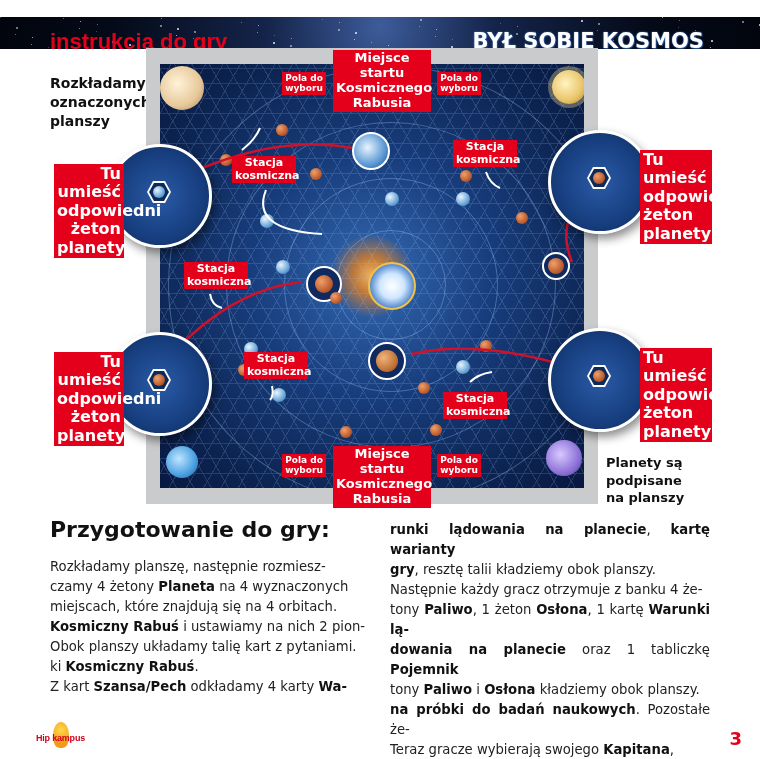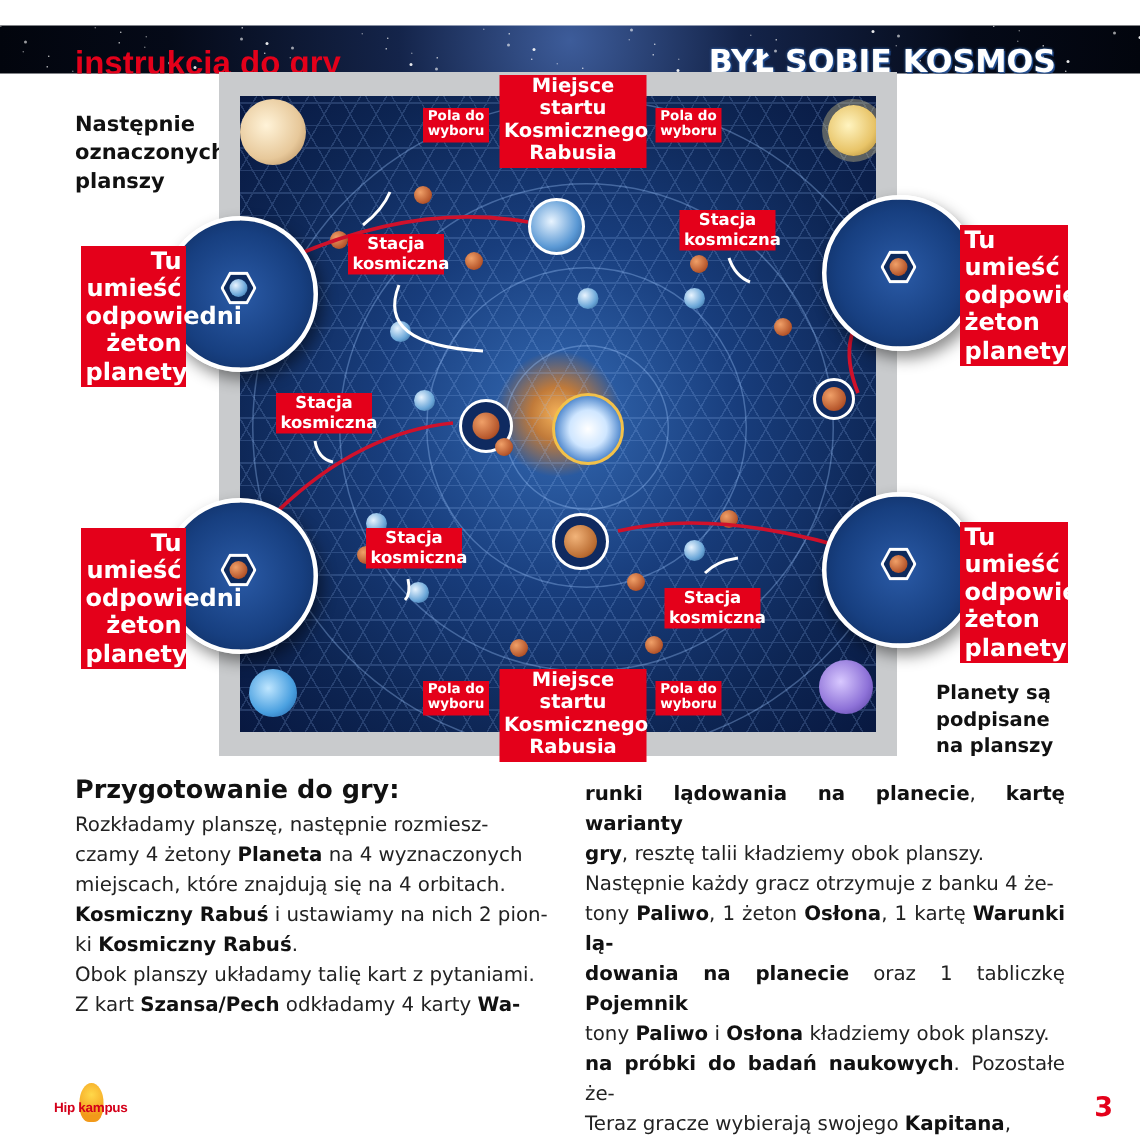--- a/index.html
+++ b/index.html
@@ -169,7 +169,7 @@
 </div>
 
 <div class="side-heading" style="left:50px; top:74px;">
-  <div>Następnie</div>
+  <div>Rozkładamy</div>
   <div>oznaczonych</div>
   <div>planszy</div>
 </div>

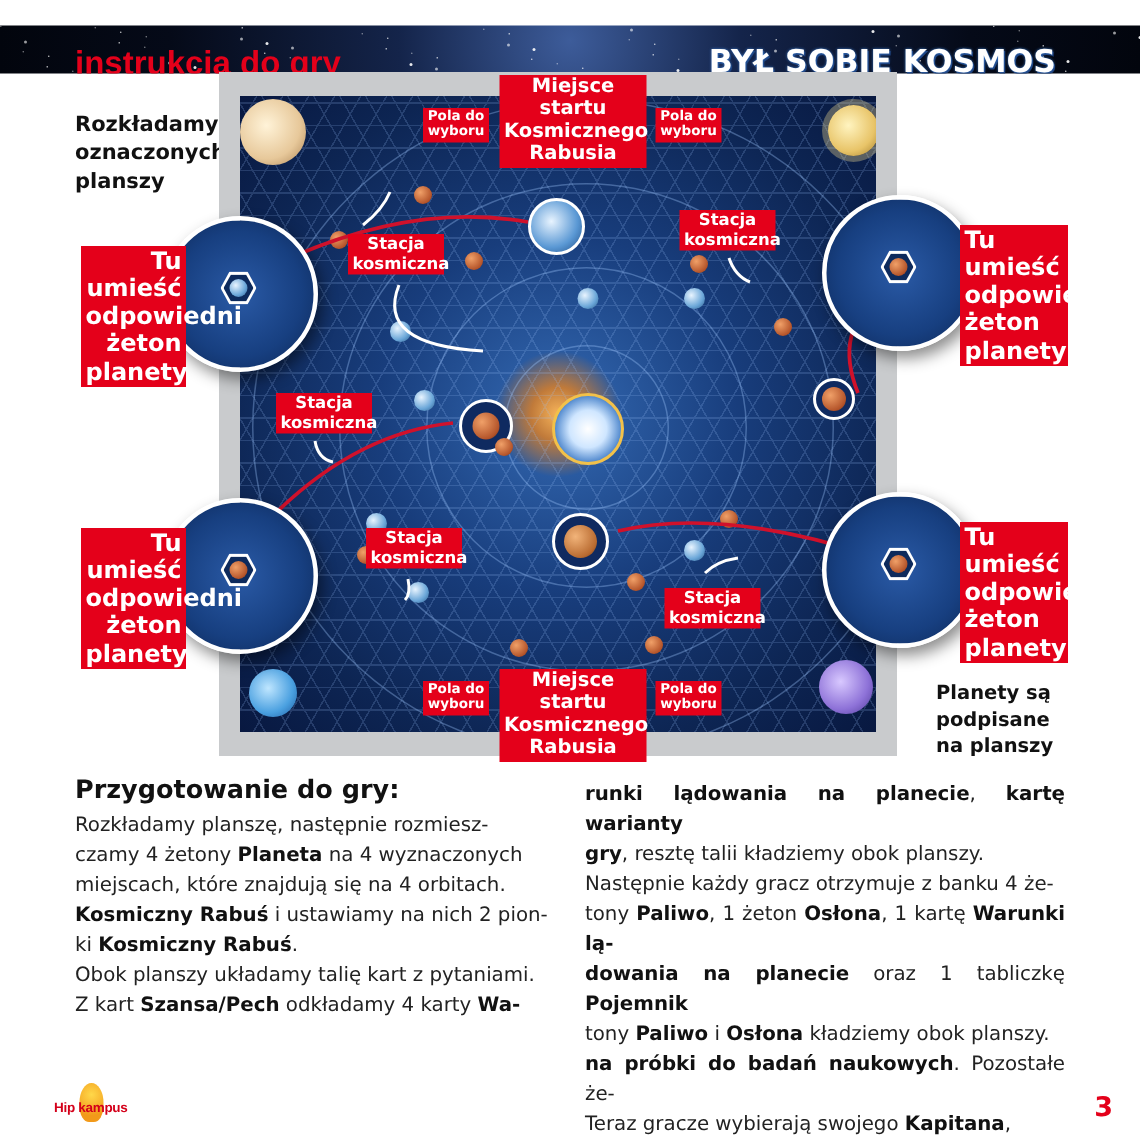--- a/index.html
+++ b/index.html
@@ -173,7 +173,7 @@
   <div>oznaczonych</div>
   <div>planszy</div>
 </div>
-<div class="side-heading" style="left:624px; top:454px; font-size:13px;">
+<div class="side-heading" style="left:606px; top:454px; font-size:13px;">
   <div>Planety są</div>
   <div>podpisane</div>
   <div>na planszy</div>

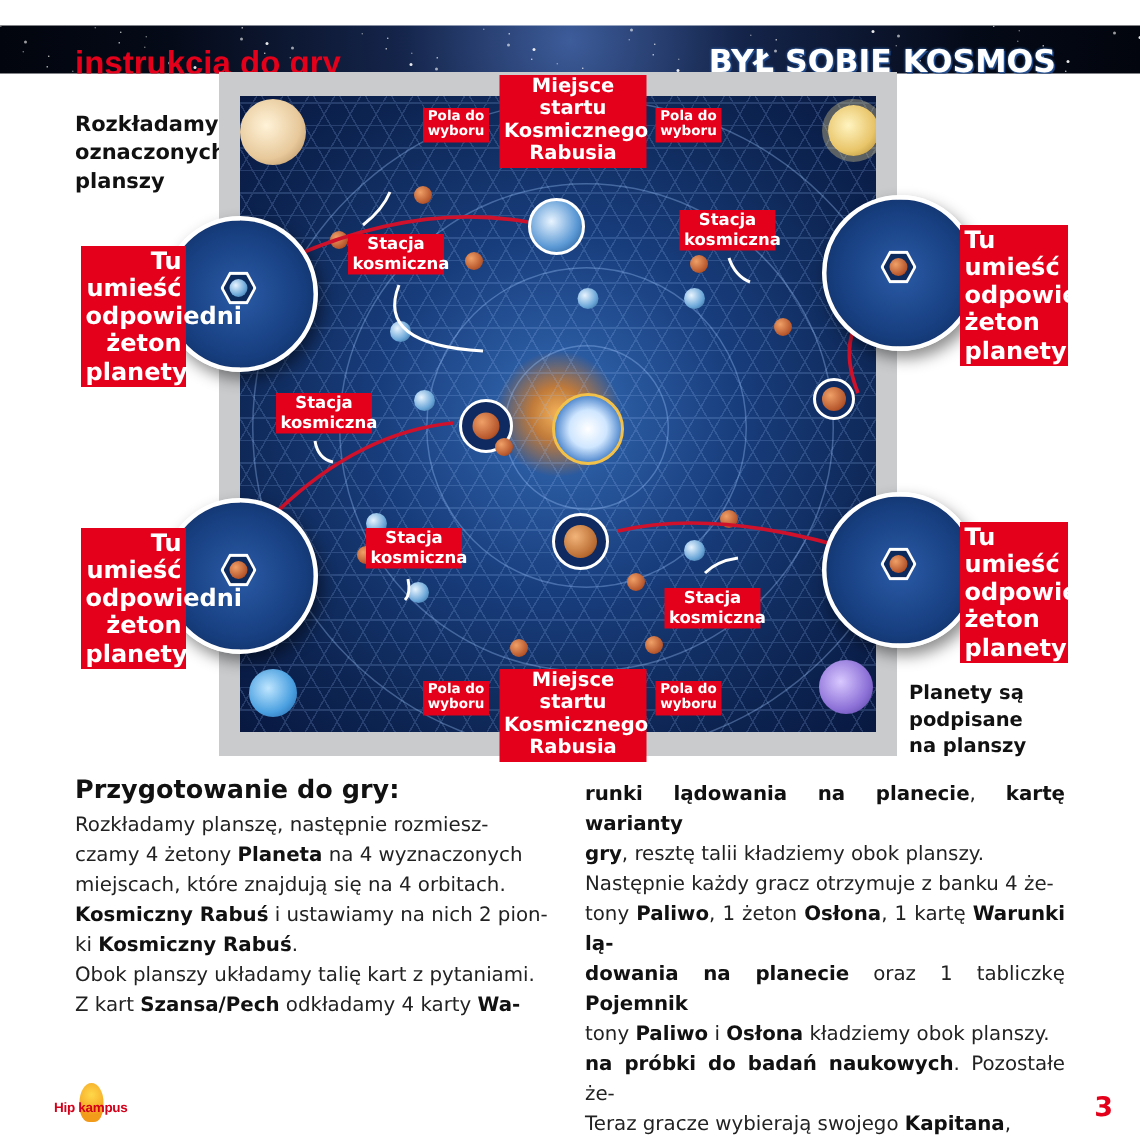--- a/index.html
+++ b/index.html
@@ -52,7 +52,7 @@
     font-size:14px; color:#111; line-height:1.35; }
 
   .section-title { position:absolute; left:50px; top:517px; font-family:"DejaVu Sans", sans-serif;
-    font-weight:bold; font-size:17px; color:#111; }
+    font-weight:bold; font-size:22px; color:#111; }
   .col { position:absolute; font-family:"DejaVu Sans", sans-serif; font-size:13.2px; line-height:20px; color:#222; }
   .col p { margin:0; text-align:justify; text-align-last:left; }
   .col b { font-weight:bold; color:#111; }

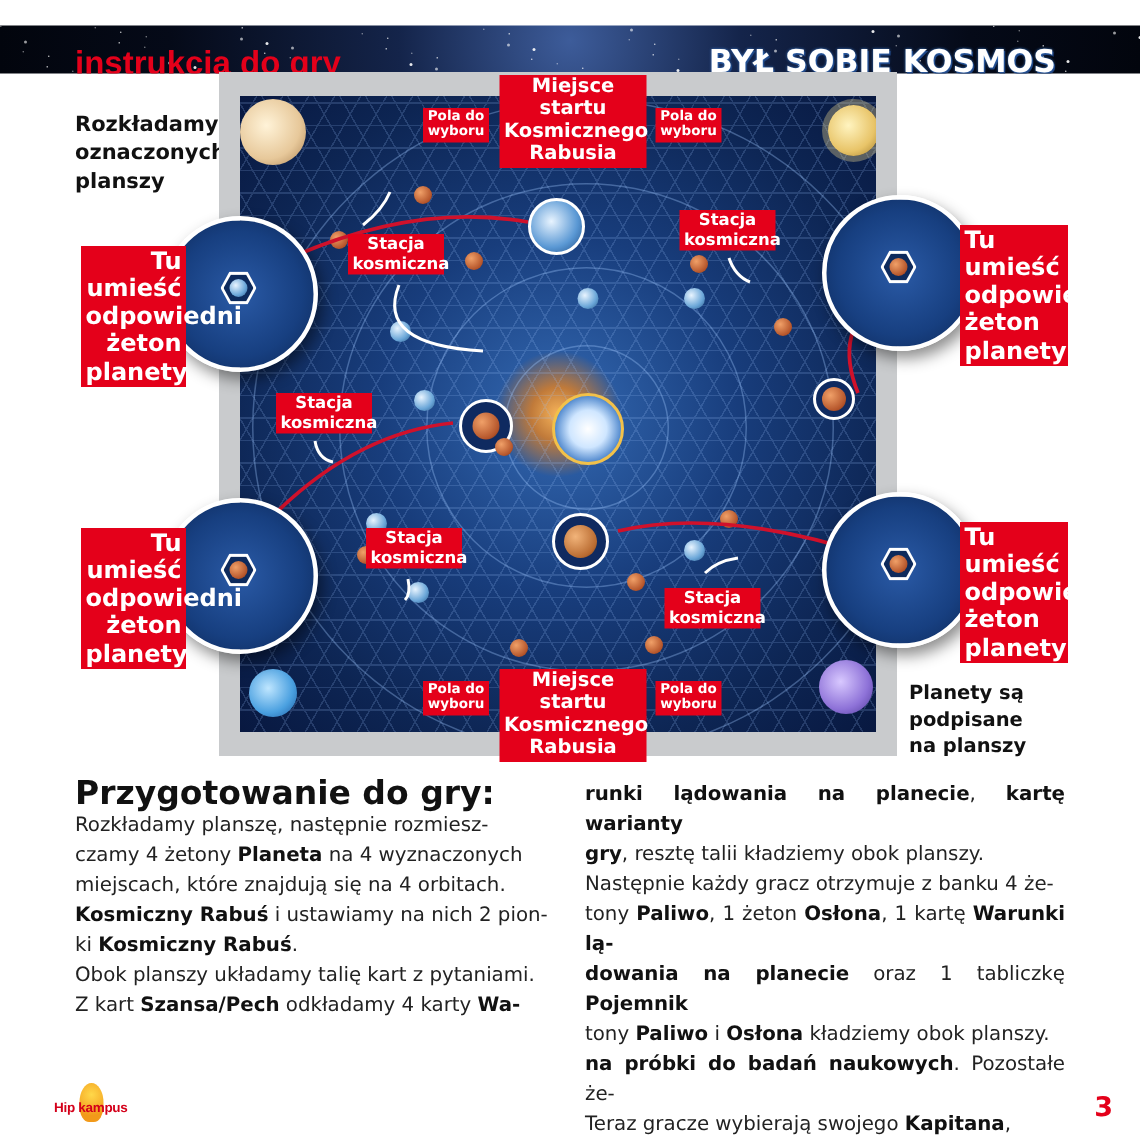--- a/index.html
+++ b/index.html
@@ -56,7 +56,7 @@
   .col { position:absolute; font-family:"DejaVu Sans", sans-serif; font-size:13.2px; line-height:20px; color:#222; }
   .col p { margin:0; text-align:justify; text-align-last:left; }
   .col b { font-weight:bold; color:#111; }
-  .col-left { left:50px; top:541px; width:328px; }
+  .col-left { left:50px; top:557px; width:328px; }
   .col-right { left:390px; top:520px; width:320px; }
 
   .logo { position:absolute; left:36px; top:722px; width:72px; height:32px; }

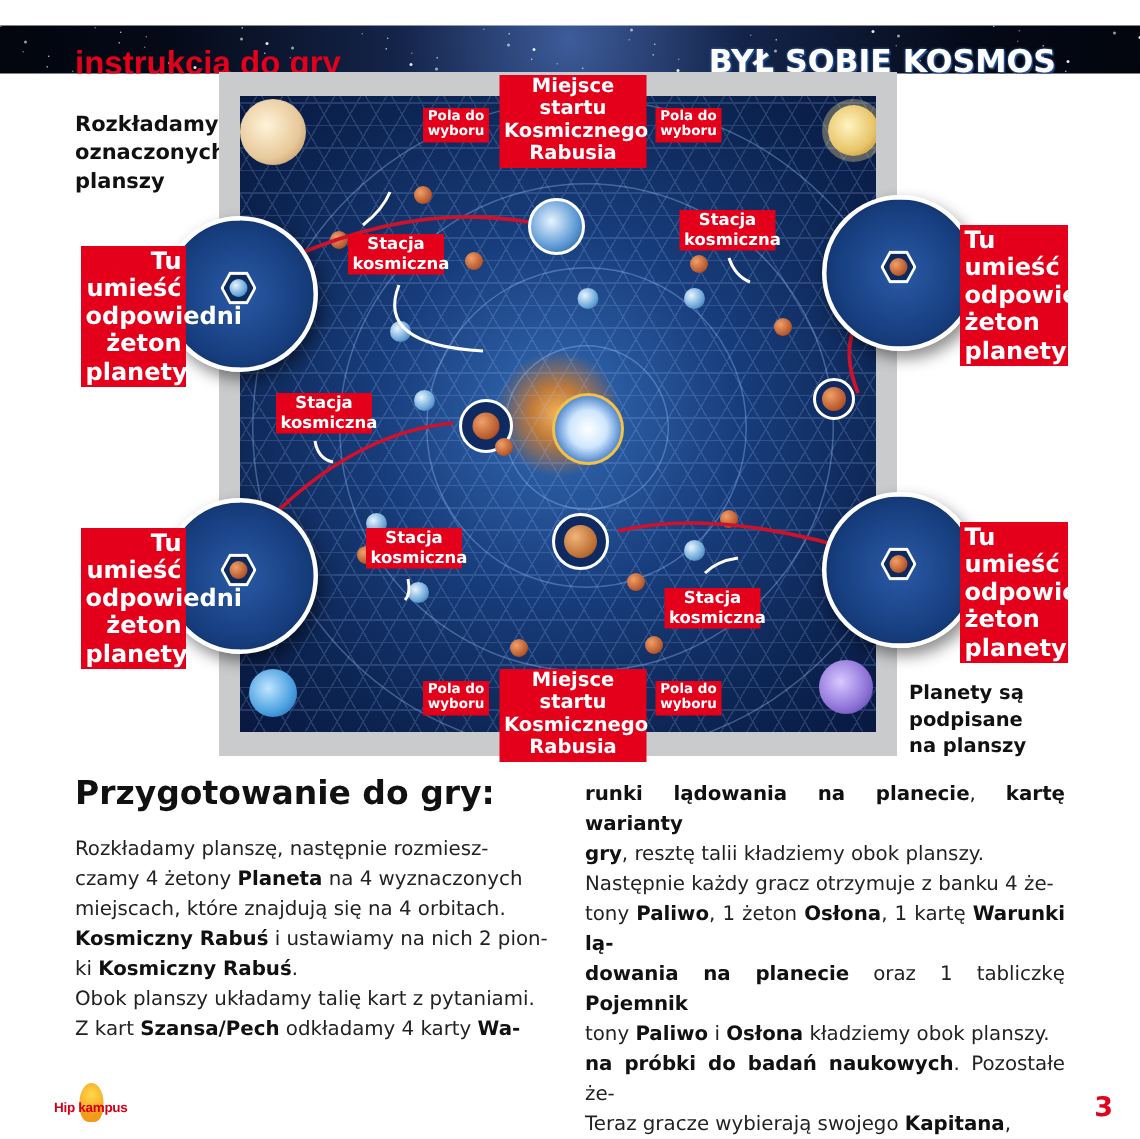--- a/index.html
+++ b/index.html
@@ -344,8 +344,8 @@
     <p>czamy 4 żetony <b>Planeta</b> na 4 wyznaczonych</p>
     <p>miejscach, które znajdują się na 4 orbitach.</p>
     <p><b>Kosmiczny Rabuś</b> i ustawiamy na nich 2 pion-</p>
+    <p>Obok planszy układamy talię kart z pytaniami.</p>
     <p>ki <b>Kosmiczny Rabuś</b>.</p>
-    <p>Obok planszy układamy talię kart z pytaniami.</p>
     <p>Z kart <b>Szansa/Pech</b> odkładamy 4 karty <b>Wa-</b></p>
   </div>
 <div class="col col-right">

